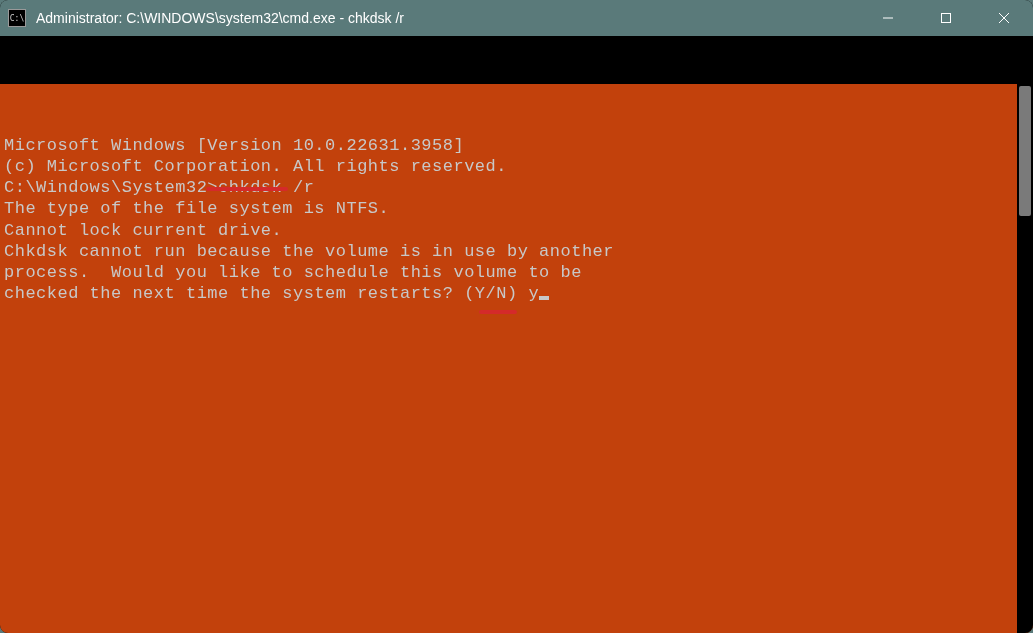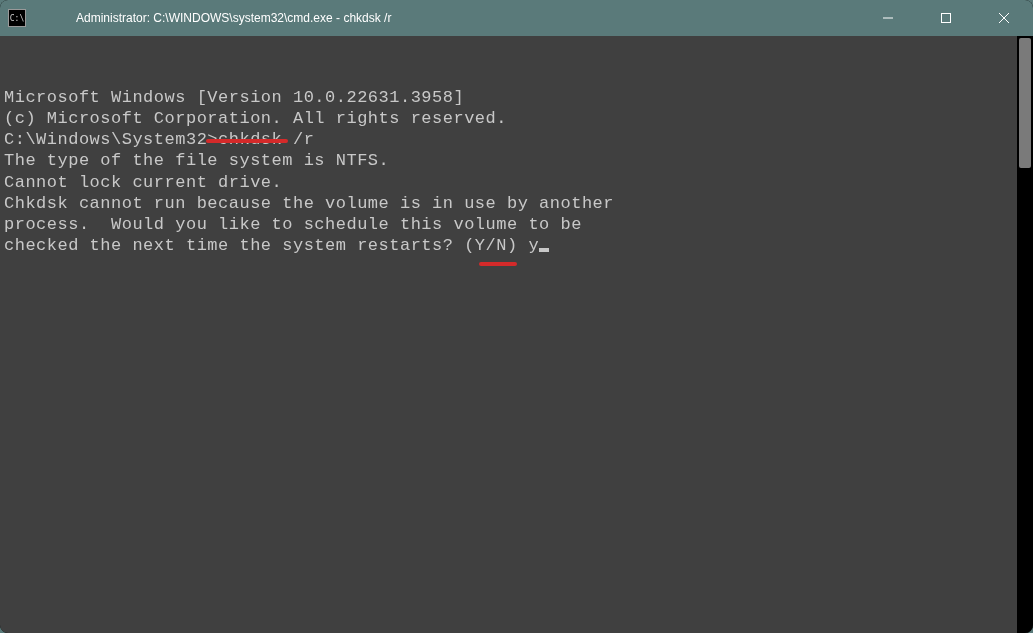--- a/index.html
+++ b/index.html
@@ -46,9 +46,8 @@
     }
     .title-text {
       color: #fff;
-      font-size: 12px;
+      font-size: 14px;
       flex: 1;
-      margin-left: 40px;
     }
     .window-controls {
       display: flex;

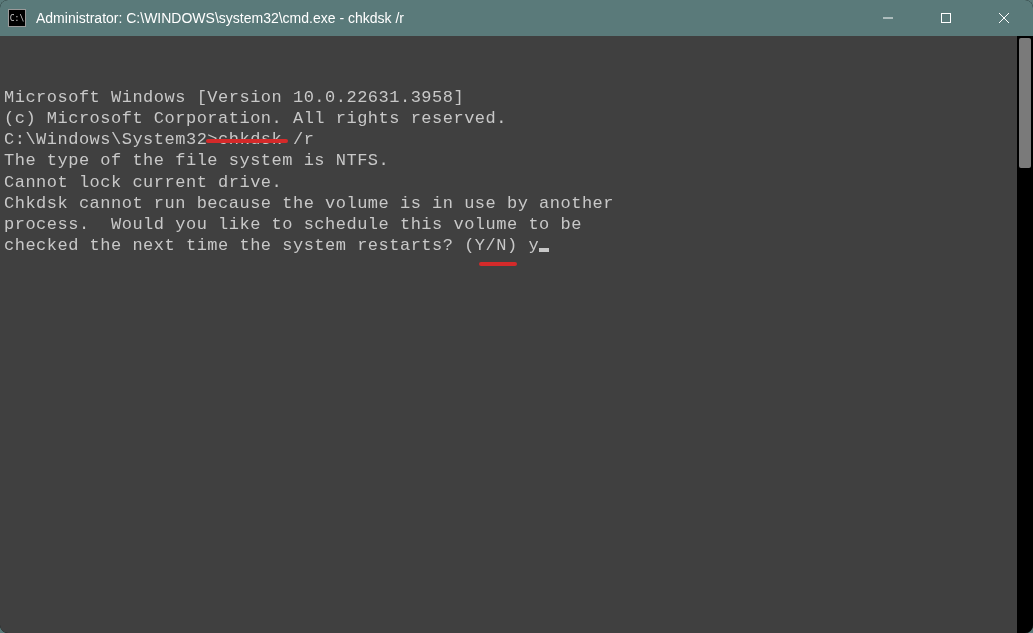--- a/index.html
+++ b/index.html
@@ -72,8 +72,9 @@
     .terminal-wrap {
       flex: 1;
       display: flex;
-      background: #404040;
+      background: #c2410c;
       position: relative;
+      margin-top: 48px;
     }
     .terminal {
       flex: 1;

